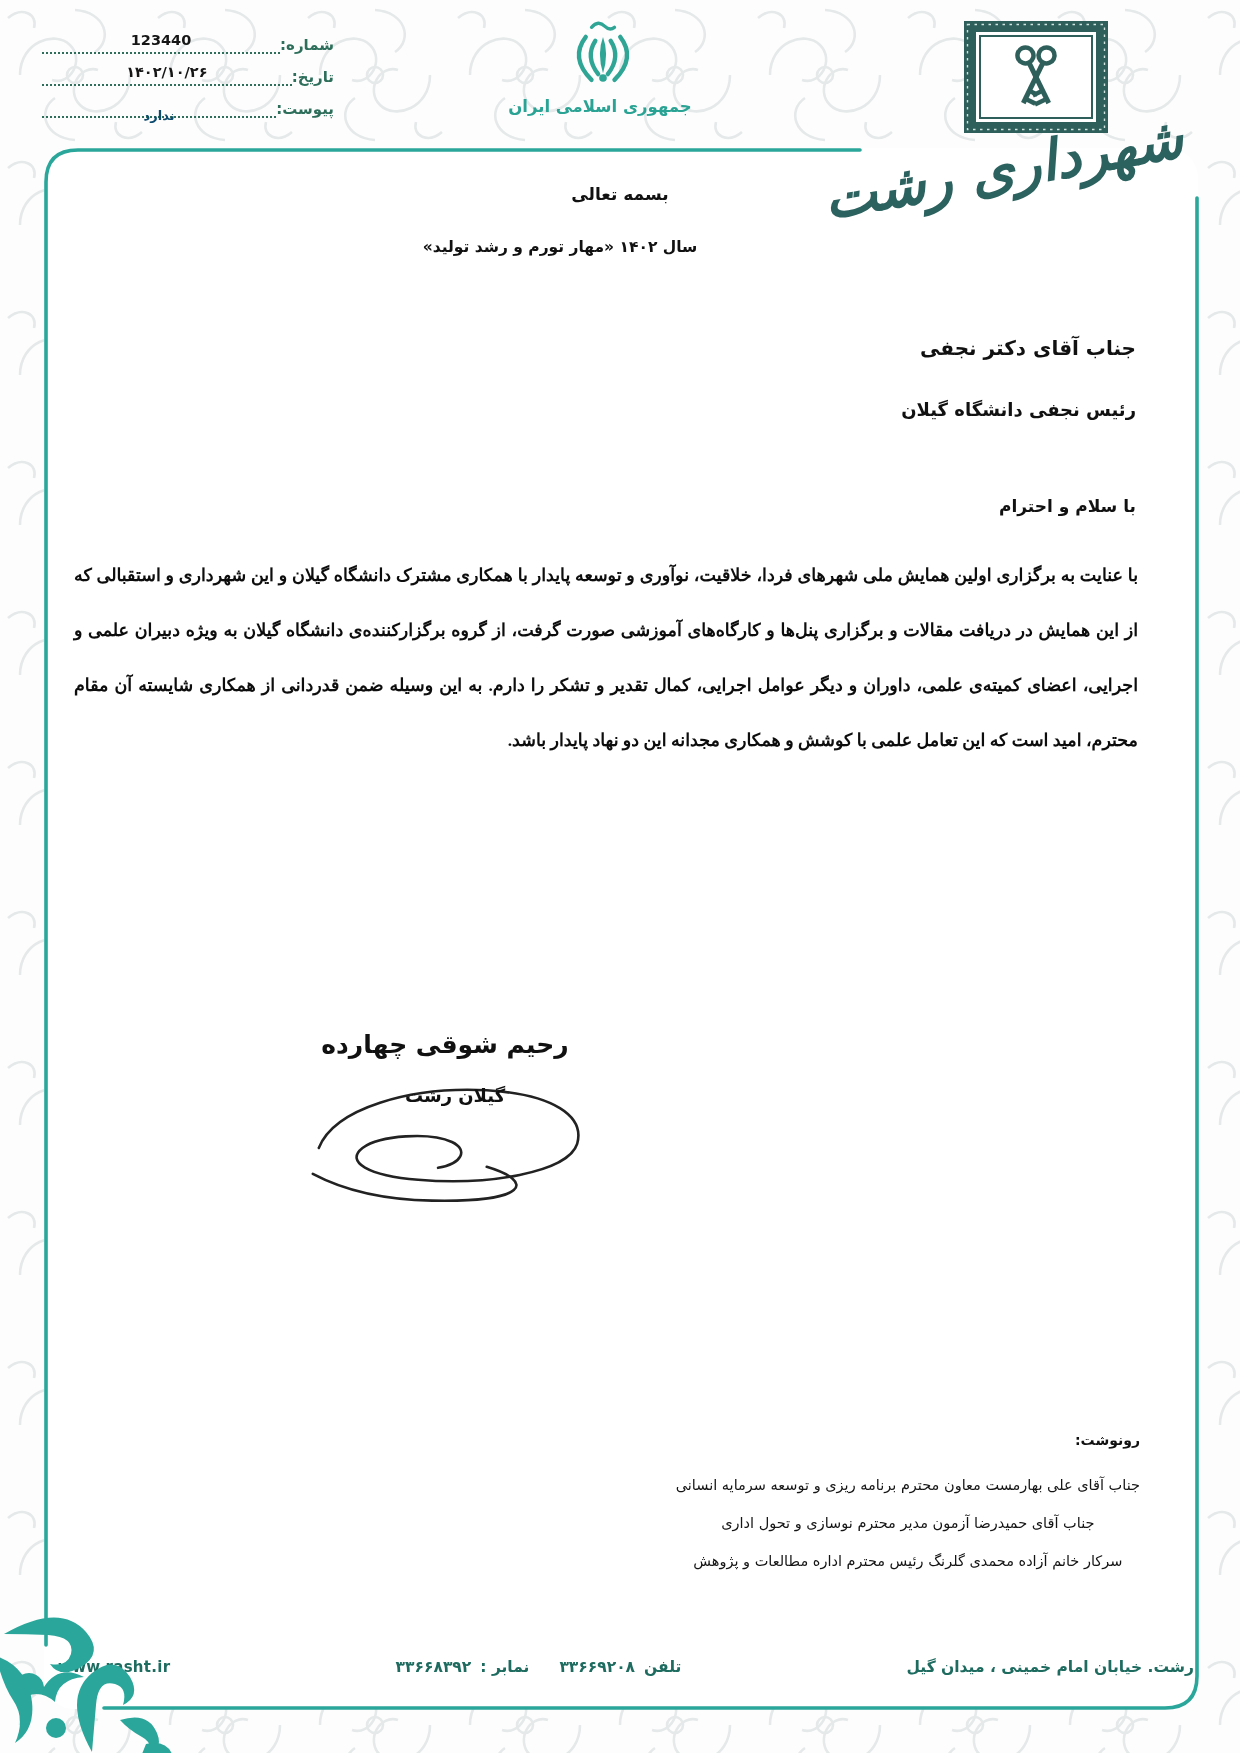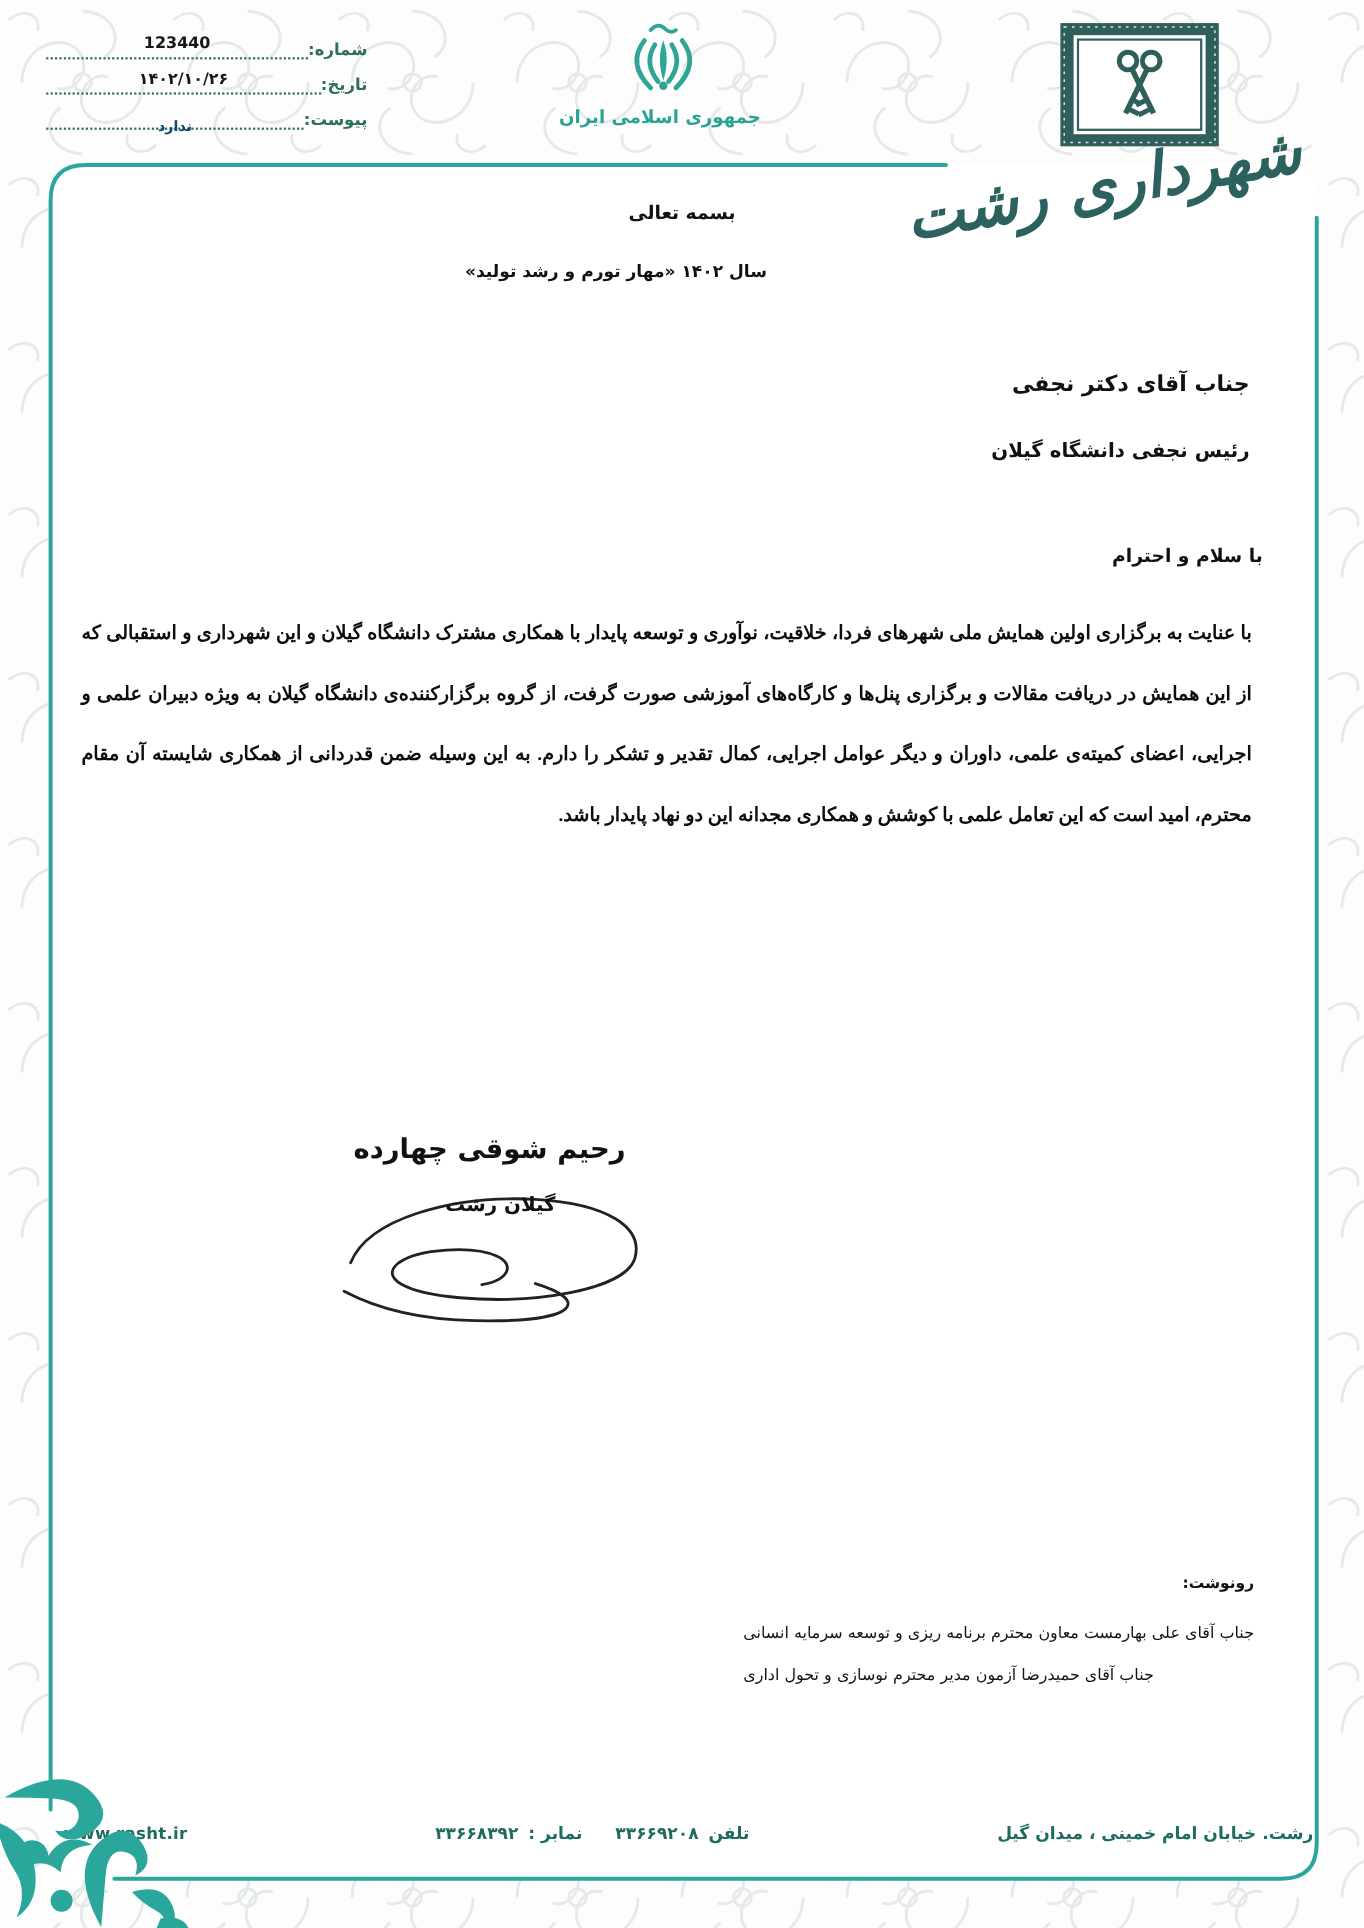--- a/index.html
+++ b/index.html
@@ -49,7 +49,7 @@
 
   .recipient-name{position:absolute;right:104px;top:336px;font-size:20px;font-weight:bold;direction:rtl;z-index:3;}
   .recipient-title{position:absolute;right:104px;top:399px;font-size:18px;font-weight:bold;direction:rtl;z-index:3;}
-  .salutation{position:absolute;right:92px;top:496px;font-size:17px;font-weight:bold;direction:rtl;z-index:3;}
+  .salutation{position:absolute;right:104px;top:496px;font-size:17px;font-weight:bold;direction:rtl;z-index:3;}
 
   .body-par{
     position:absolute;left:74px;right:102px;top:548px;z-index:3;

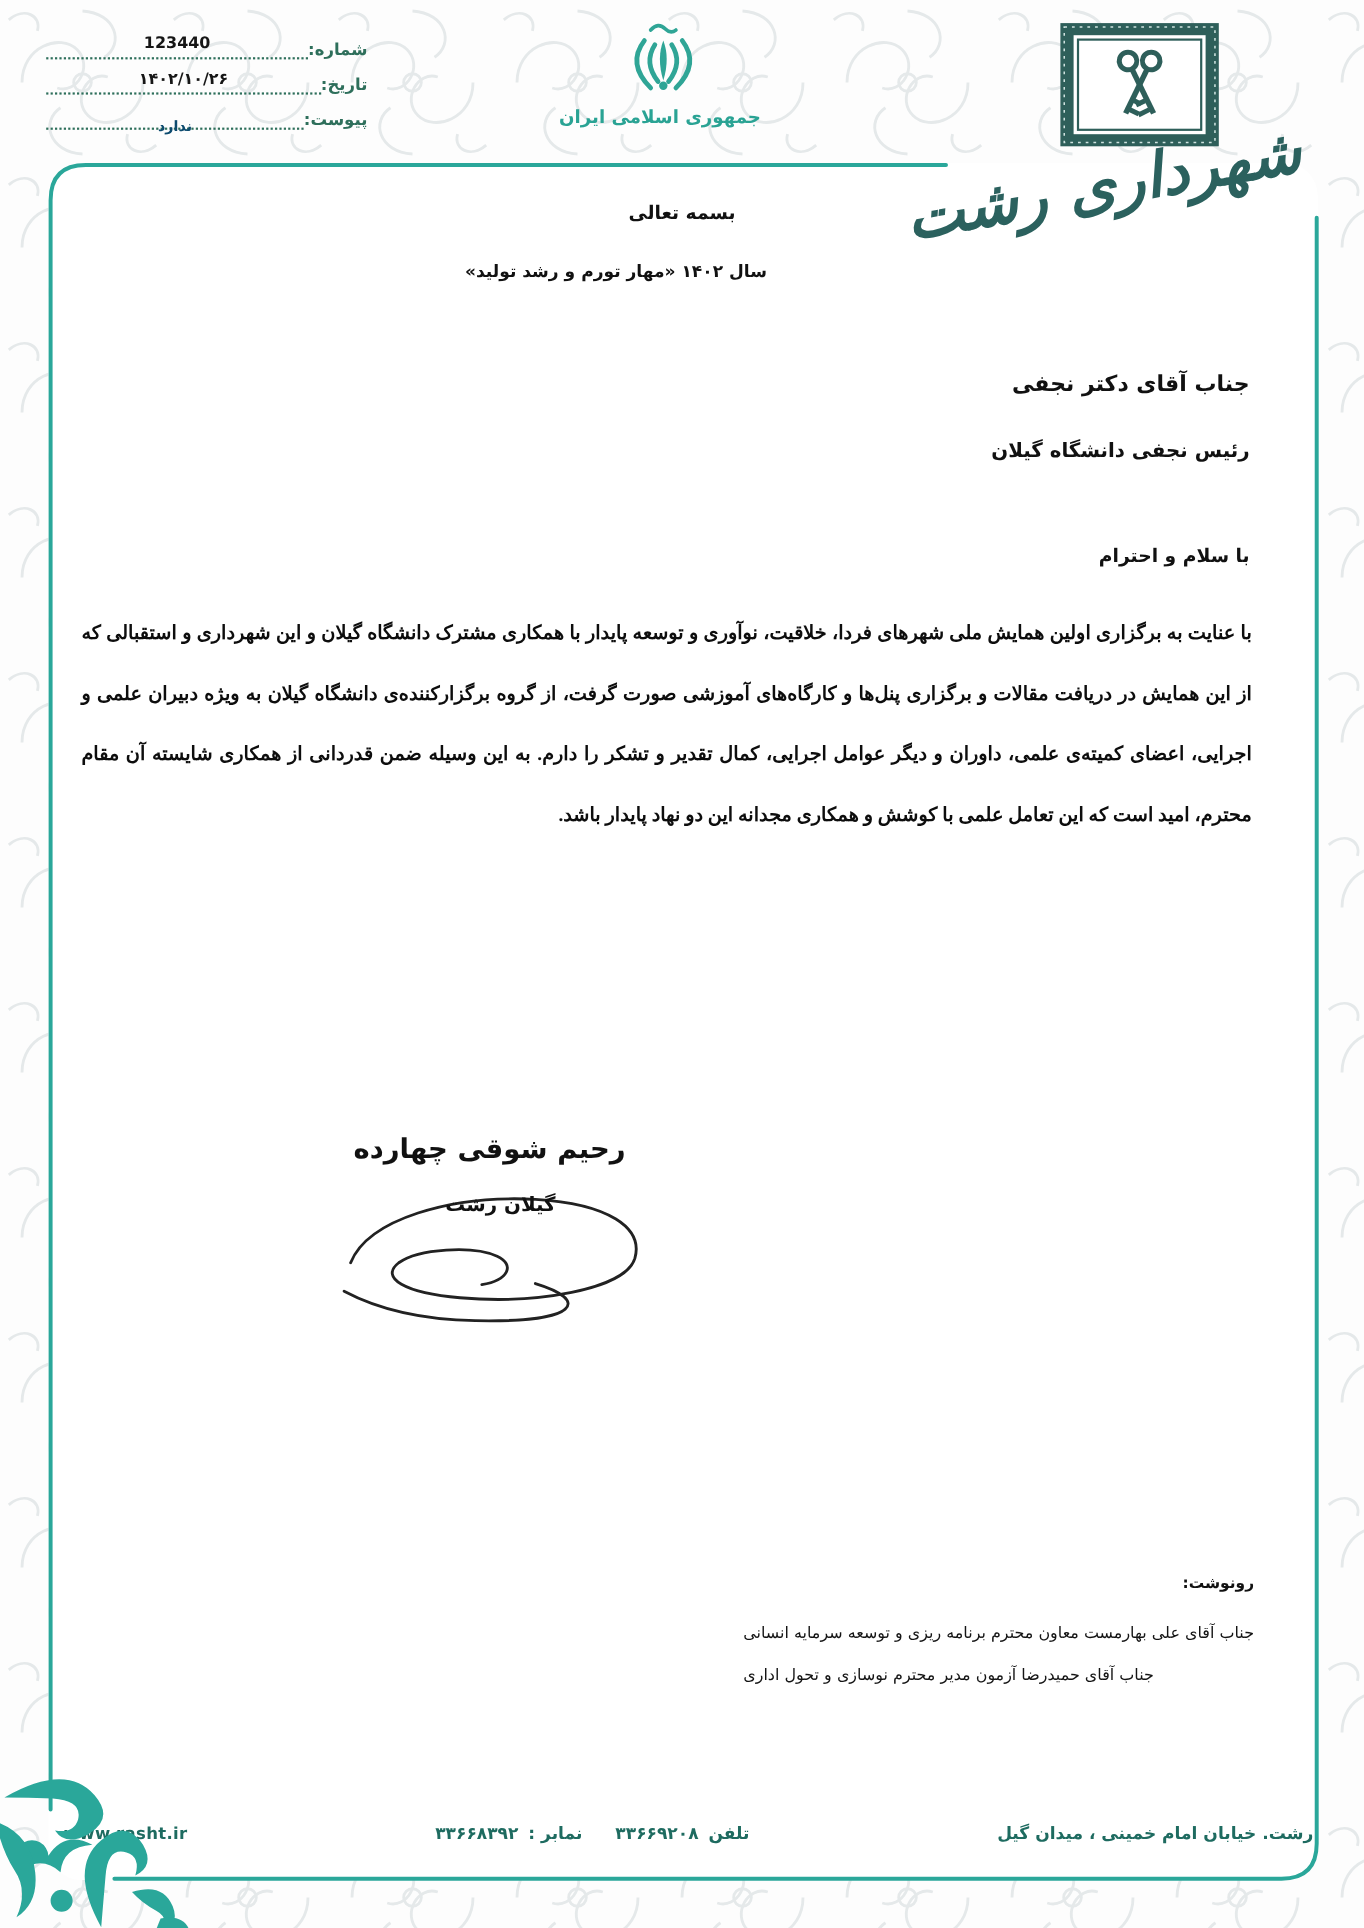--- a/index.html
+++ b/index.html
@@ -61,7 +61,7 @@
   .sig-scrawl{position:absolute;left:283px;top:1070px;width:318px;height:142px;z-index:3;}
 
   .cc-label{position:absolute;right:100px;top:1432px;font-size:14px;font-weight:bold;direction:rtl;z-index:3;text-align:center;}
-  .cc-list{position:absolute;right:100px;top:1466px;text-align:left;direction:rtl;font-size:14.5px;line-height:38px;color:#141414;z-index:3;}
+  .cc-list{position:absolute;right:100px;top:1466px;text-align:center;direction:rtl;font-size:14.5px;line-height:38px;color:#141414;z-index:3;}
 
   .footer{
     position:absolute;left:58px;right:46px;top:1644px;height:46px;z-index:3;

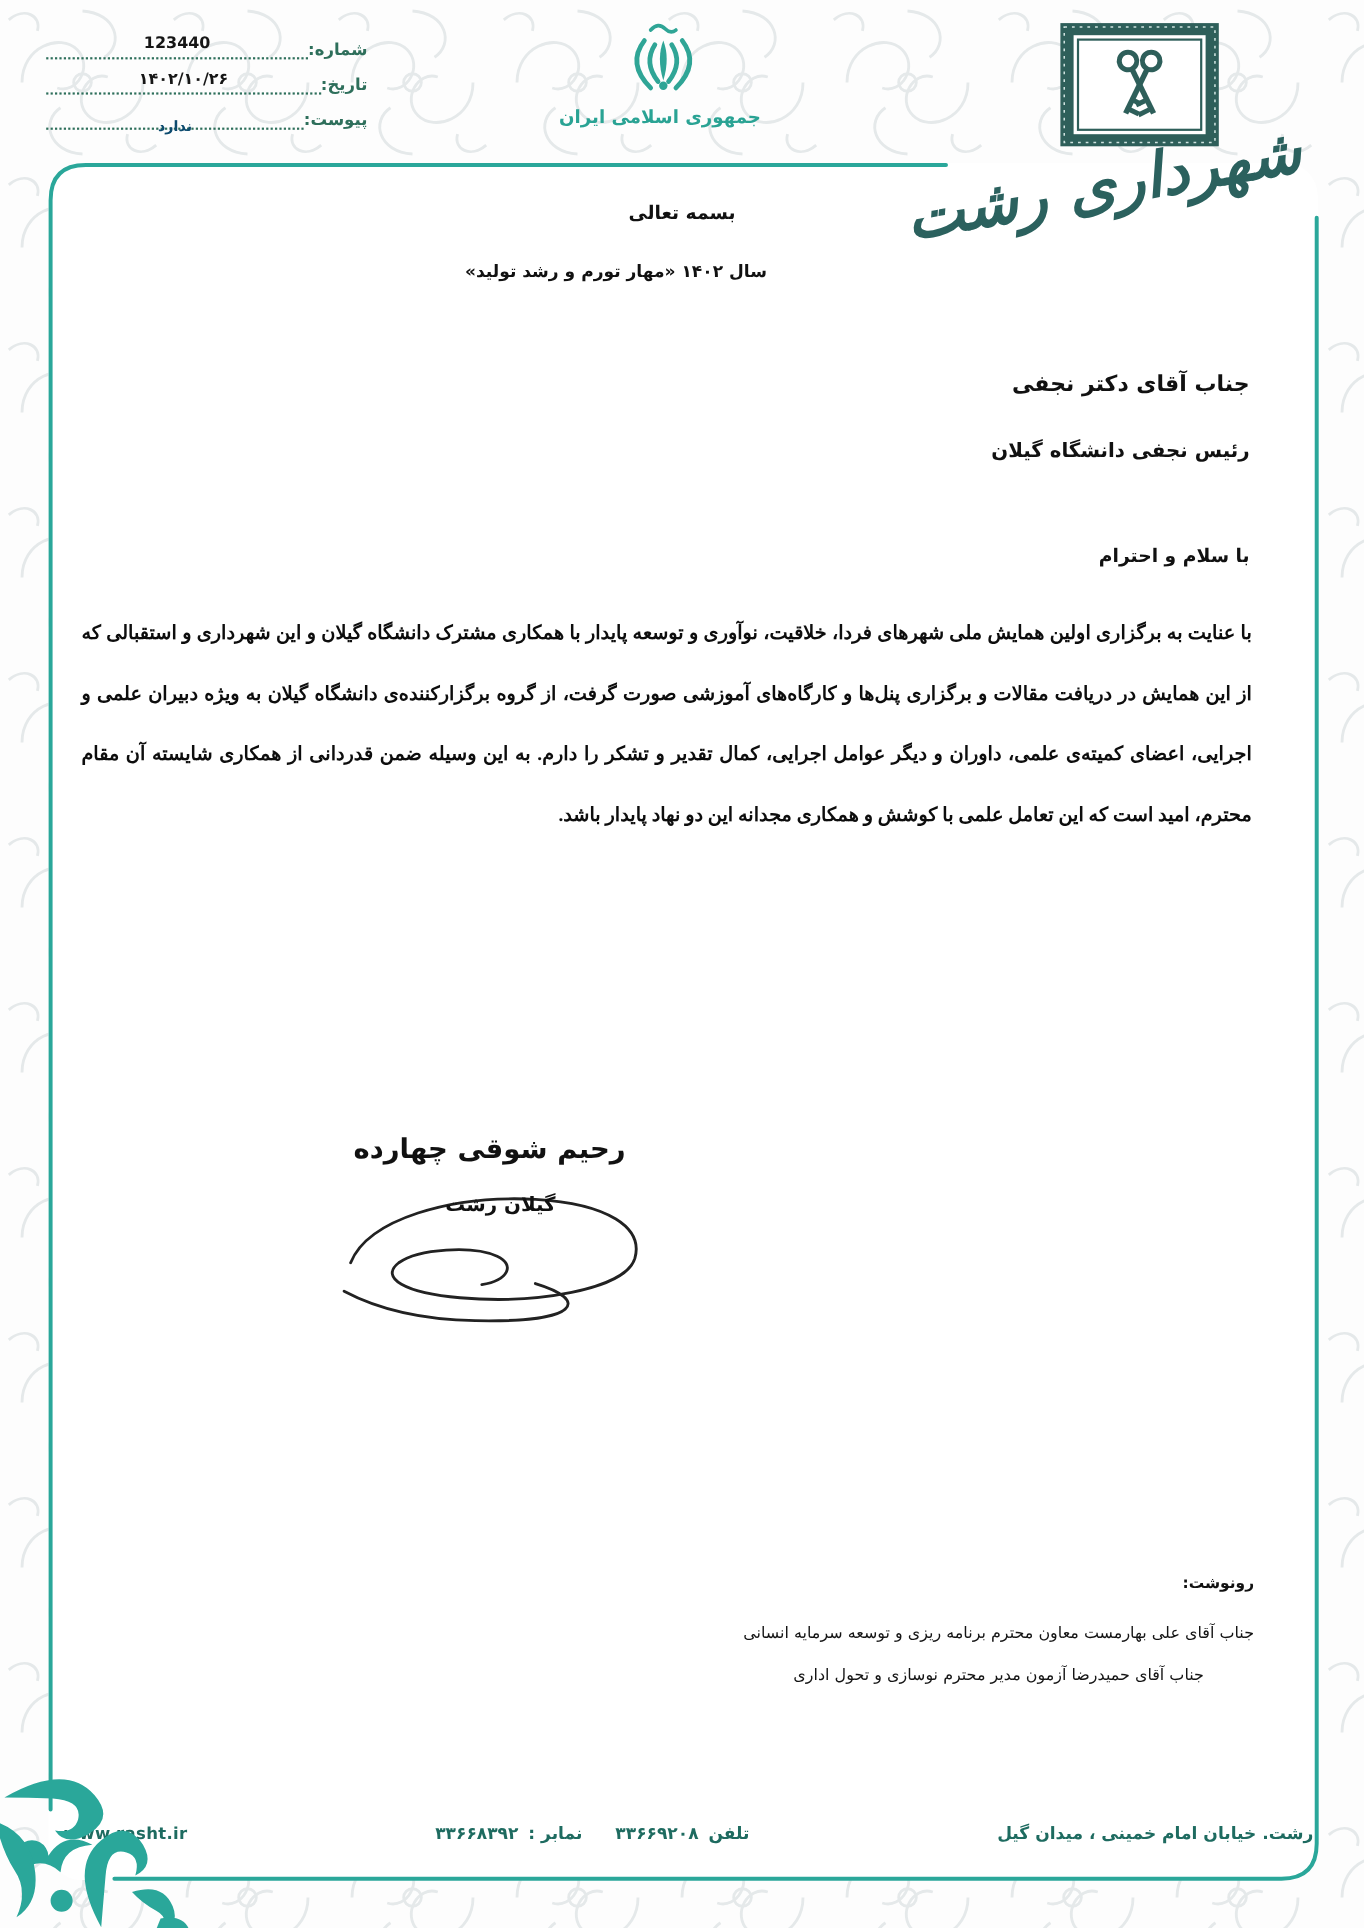--- a/index.html
+++ b/index.html
@@ -182,6 +182,7 @@
   <div class="cc-list">
     <div>جناب آقای علی بهارمست معاون محترم برنامه ریزی و توسعه سرمایه انسانی</div>
     <div>جناب آقای حمیدرضا آزمون مدیر محترم نوسازی و تحول اداری</div>
+    <div>سرکار خانم آزاده محمدی گلرنگ رئیس محترم اداره مطالعات و پژوهش</div>
   </div>
 
   <div class="footer">

